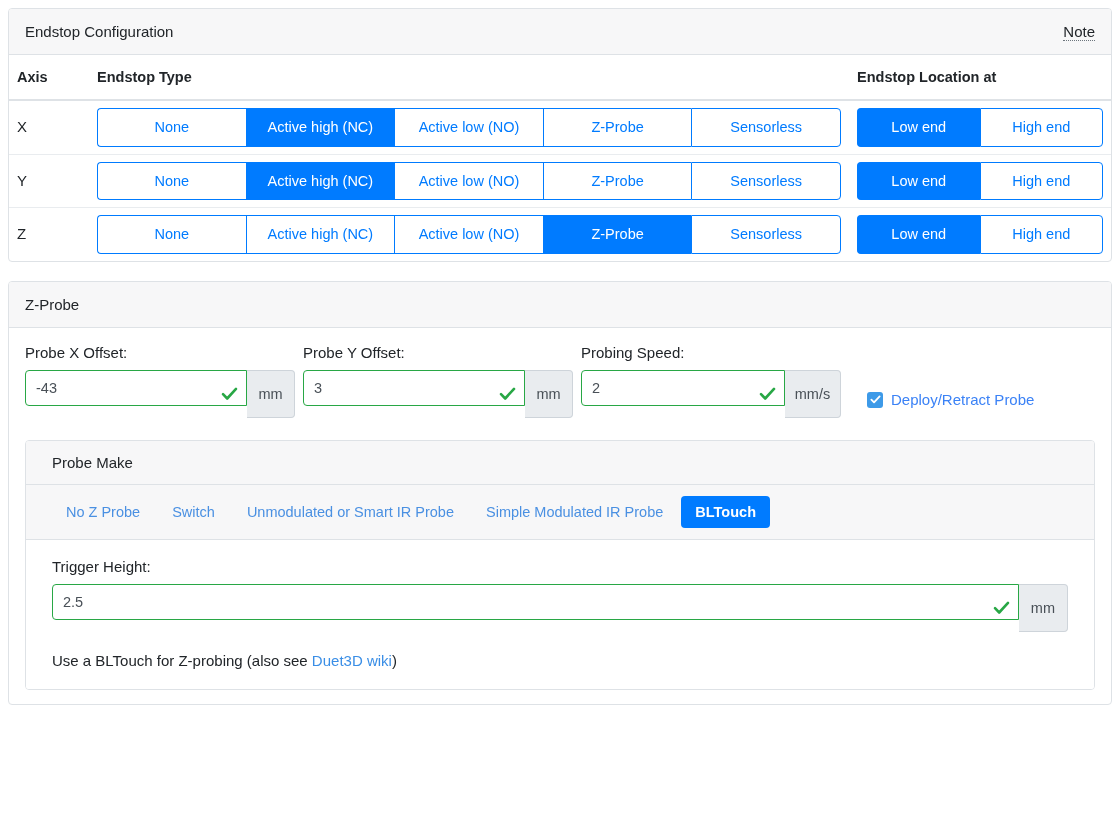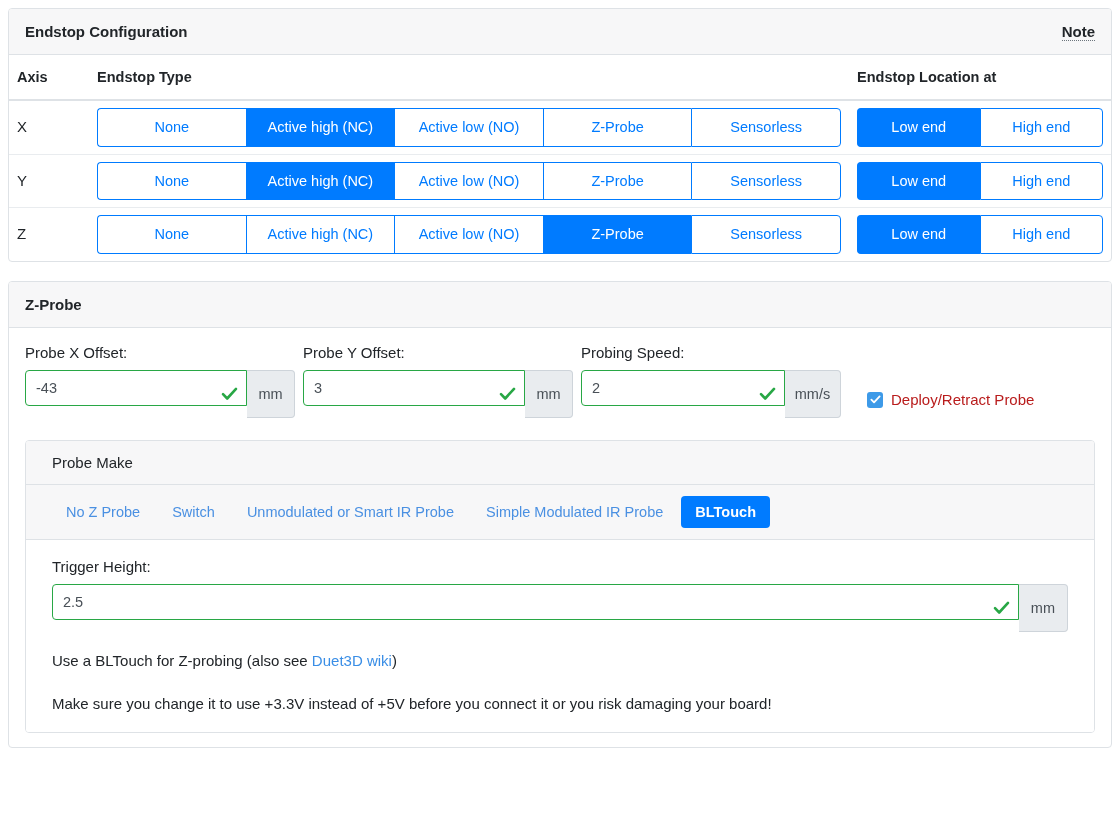--- a/index.html
+++ b/index.html
@@ -30,7 +30,6 @@
     align-items: center;
     justify-content: space-between;
     min-height: 46px;
-    font-weight: bold;
   }
   .card-header .title { font-size: 15px; }
   .note-link {

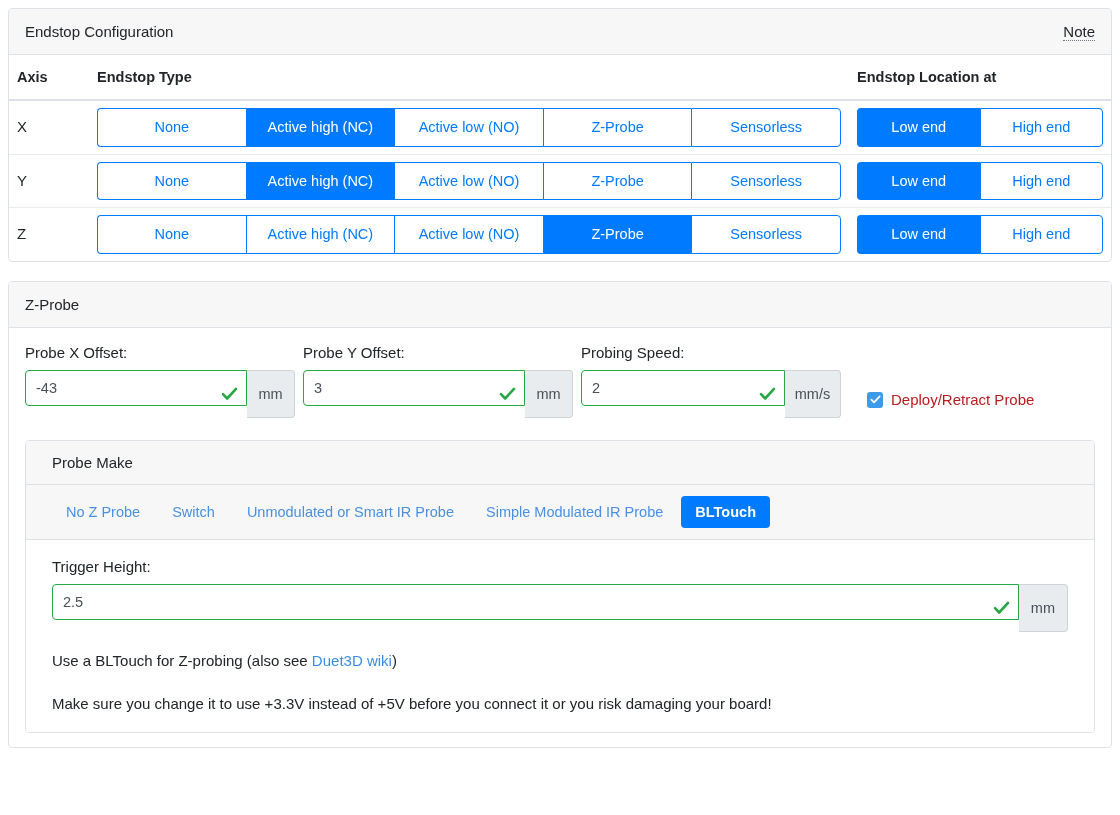--- a/index.html
+++ b/index.html
@@ -152,7 +152,7 @@
     cursor: pointer;
     flex: none;
   }
-  .cb-label { font-size: 15px; color: #b91c1c; cursor: pointer; }
+  .cb-label { font-size: 15px; color: #3b82f6; cursor: pointer; }
 
   
   .inner-card {

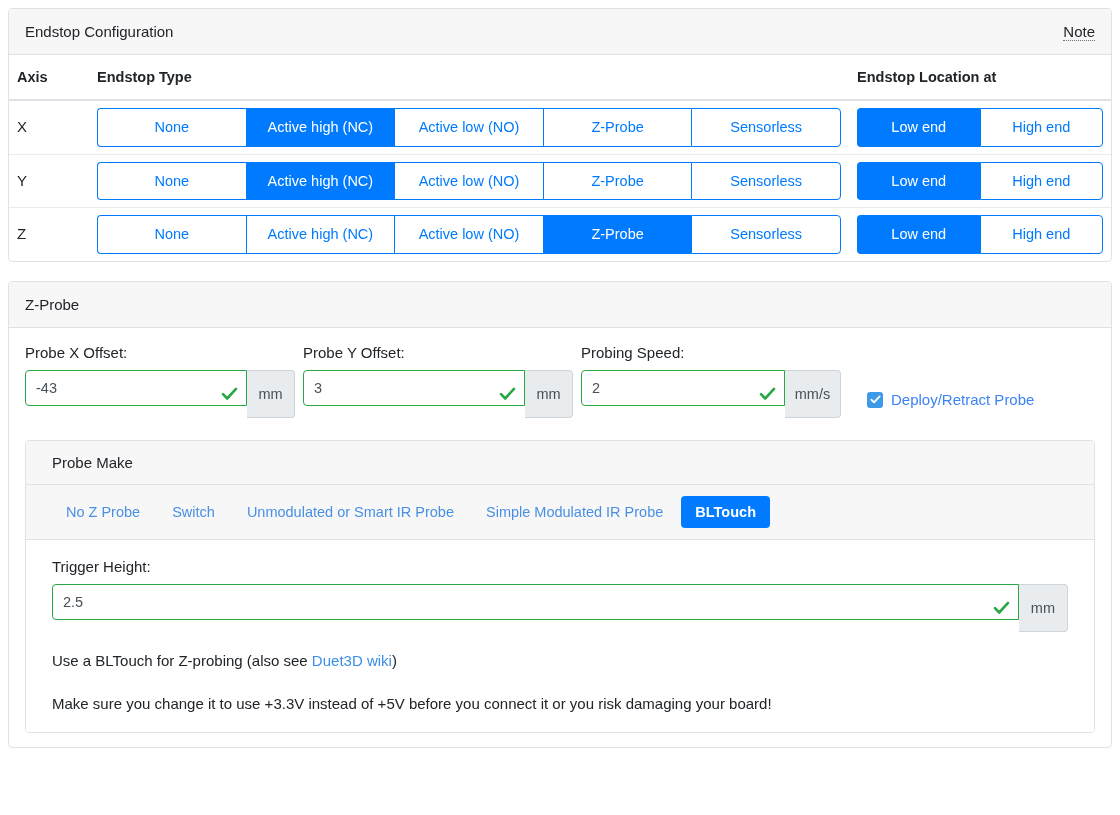--- a/index.html
+++ b/index.html
@@ -392,7 +392,6 @@
             <span>Use a BLTouch for Z-probing (also see </span><a href="#">Duet3D wiki</a><span>)</span>
           </div>
 
-          <div class="warn">Make sure you change it to use +3.3V instead of +5V before you connect it or you risk damaging your board!</div>
         </div>
       </div>
 

